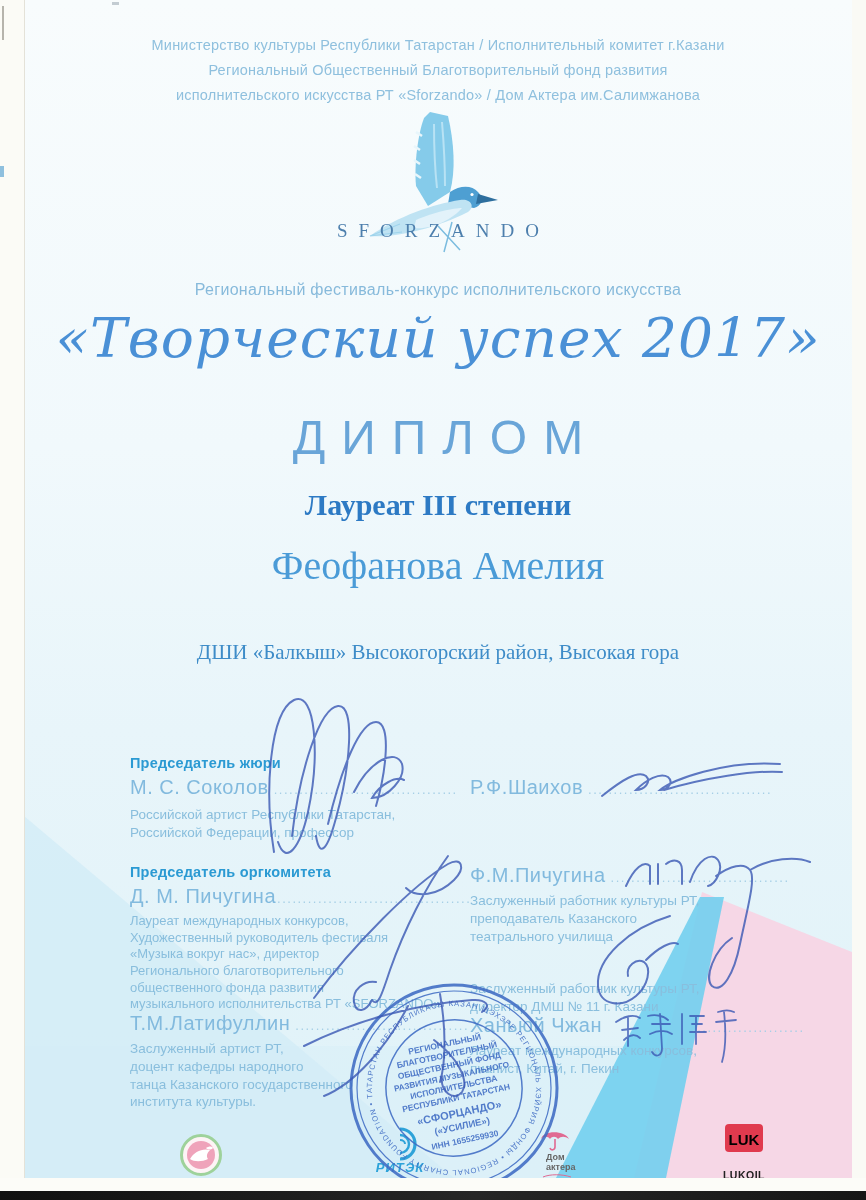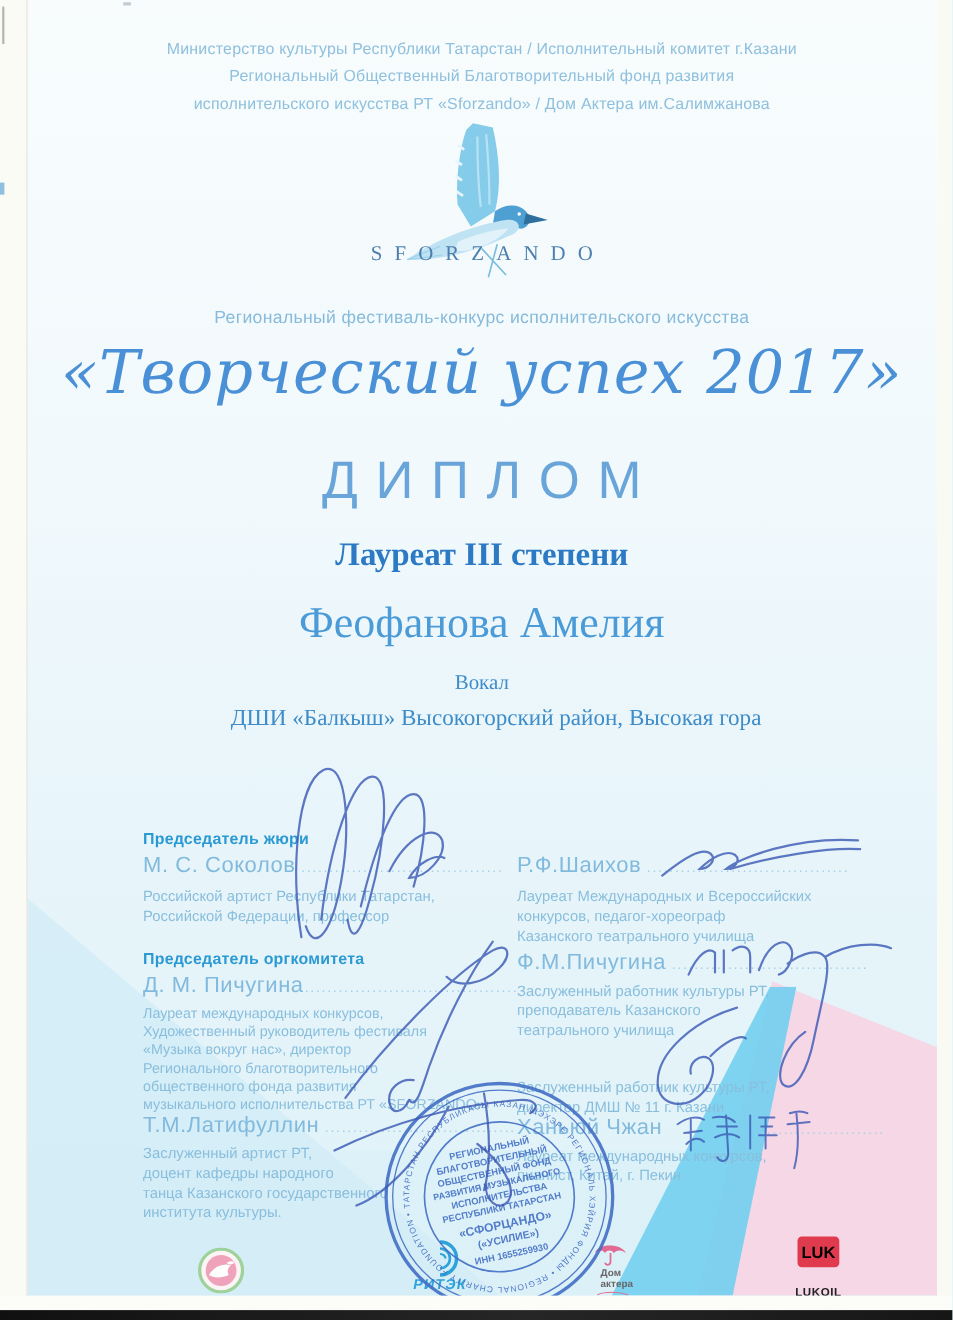--- a/index.html
+++ b/index.html
@@ -96,7 +96,6 @@
     <div class="centered doc-type">ДИПЛОМ</div>
     <div class="centered award">Лауреат III степени</div>
     <div class="centered recipient">Феофанова Амелия</div>
-    <div class="centered category">Вокал</div>
     <div class="centered institution">ДШИ «Балкыш» Высокогорский район, Высокая гора</div>
 
     <div class="role" style="left:106px;top:755px;">Председатель жюри</div>

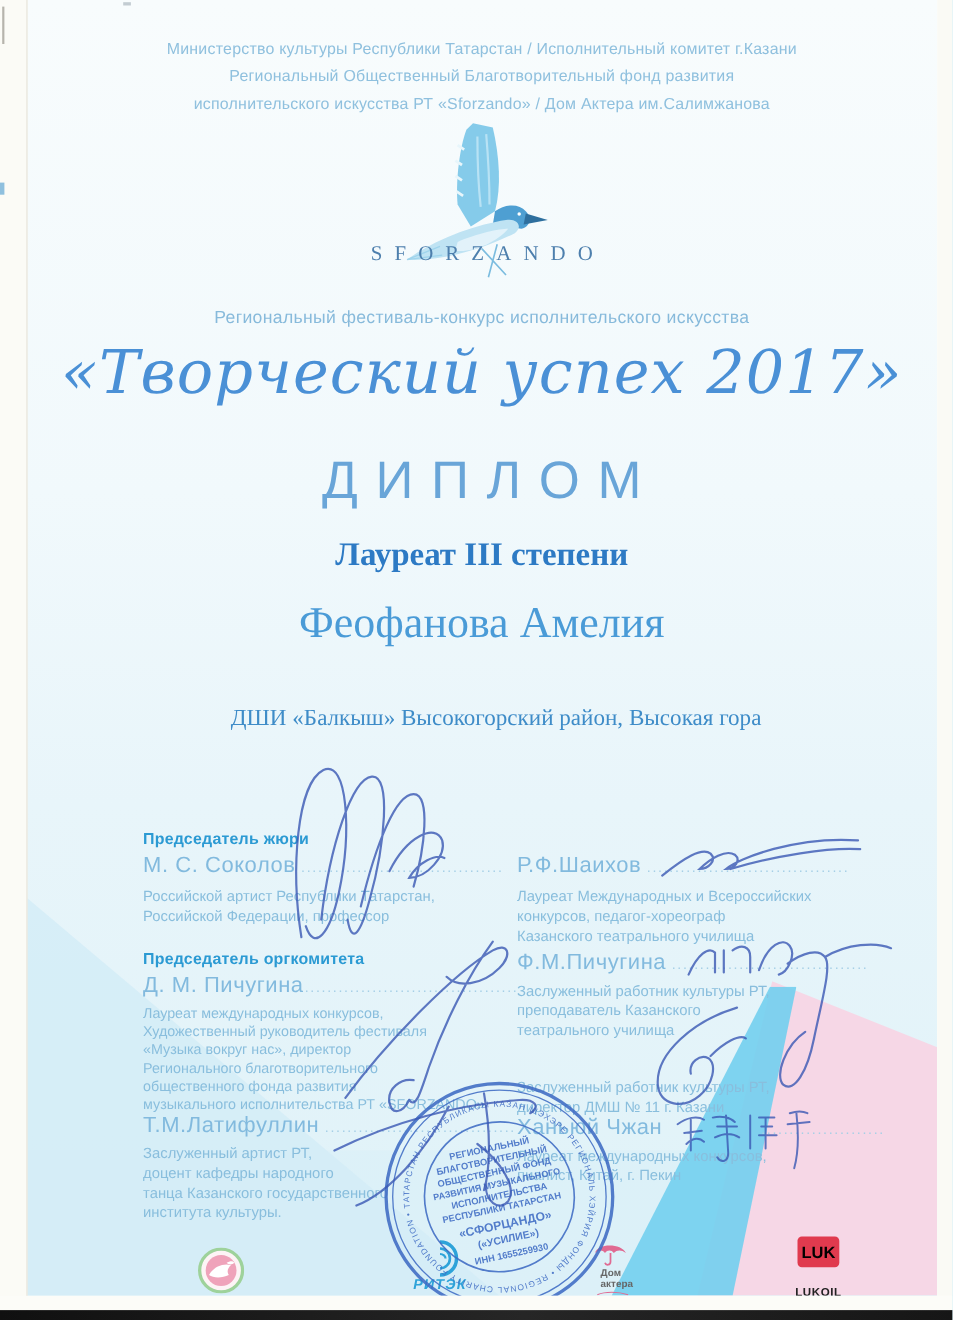--- a/index.html
+++ b/index.html
@@ -40,7 +40,7 @@
   .award{top:488px;font-family:"Liberation Serif",serif;font-weight:bold;font-size:30px;color:#2d7ac4;}
   .recipient{top:542px;font-family:"Liberation Serif",serif;font-size:40px;color:#4a9bd7;}
   .category{top:610px;font-family:"Liberation Serif",serif;font-size:19px;color:#3e8cc8;}
-  .institution{top:640px;font-family:"Liberation Serif",serif;font-size:21px;color:#3e8cc8;padding-left:13px;}
+  .institution{top:640px;font-family:"Liberation Serif",serif;font-size:21px;color:#3e8cc8;}
 
   .role{position:absolute;font-size:14.5px;font-weight:bold;color:#2b9ad3;z-index:3;letter-spacing:.2px;}
   .sig-name{position:absolute;font-size:20px;color:#82bade;z-index:3;letter-spacing:.5px;white-space:nowrap;}

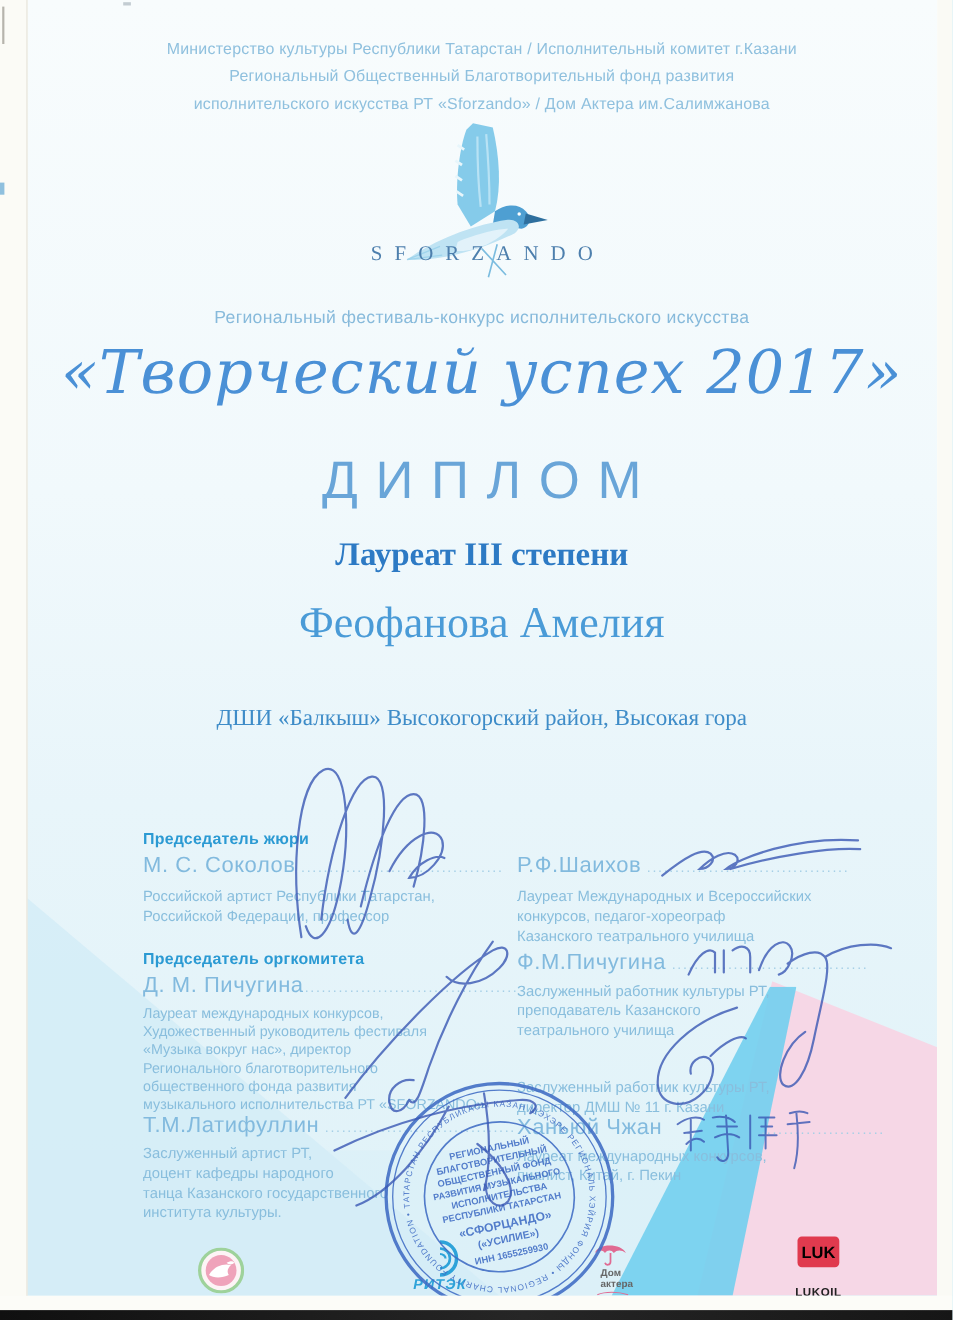--- a/index.html
+++ b/index.html
@@ -127,9 +127,6 @@
     <div class="sig-name" style="left:446px;top:776px;">
       <span>Р.Ф.Шаихов</span><span class="dots">....................................</span>
     </div>
-    <div class="desc" style="left:446px;top:806px;width:340px;">Лауреат Международных и Всероссийских
-конкурсов, педагог-хореограф
-Казанского театрального училища</div>
 
     <div class="sig-name" style="left:446px;top:864px;text-align:right;">
       <span>Ф.М.Пичугина</span><span class="dots">...................................</span>

